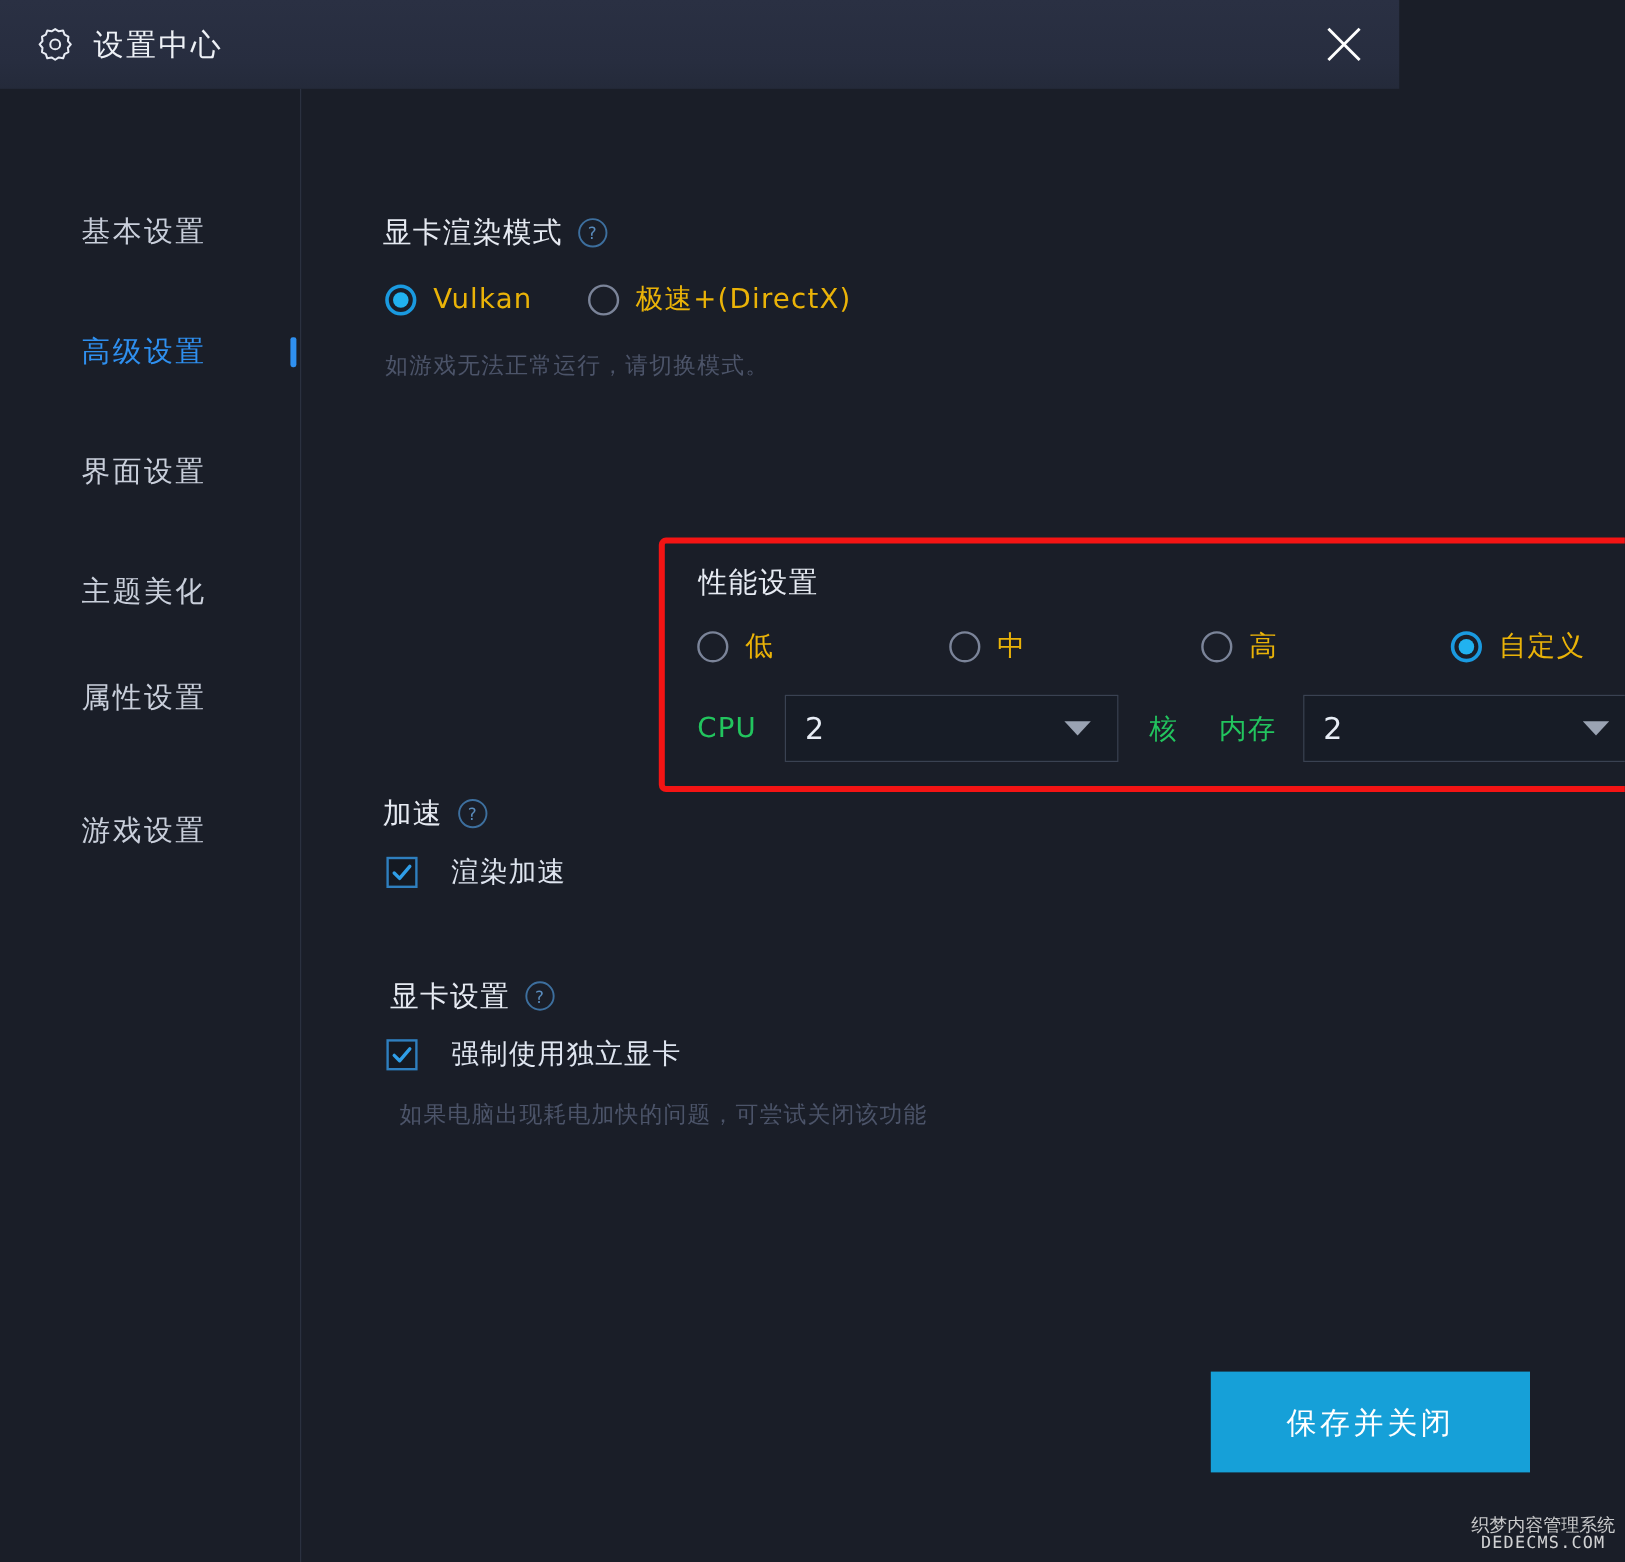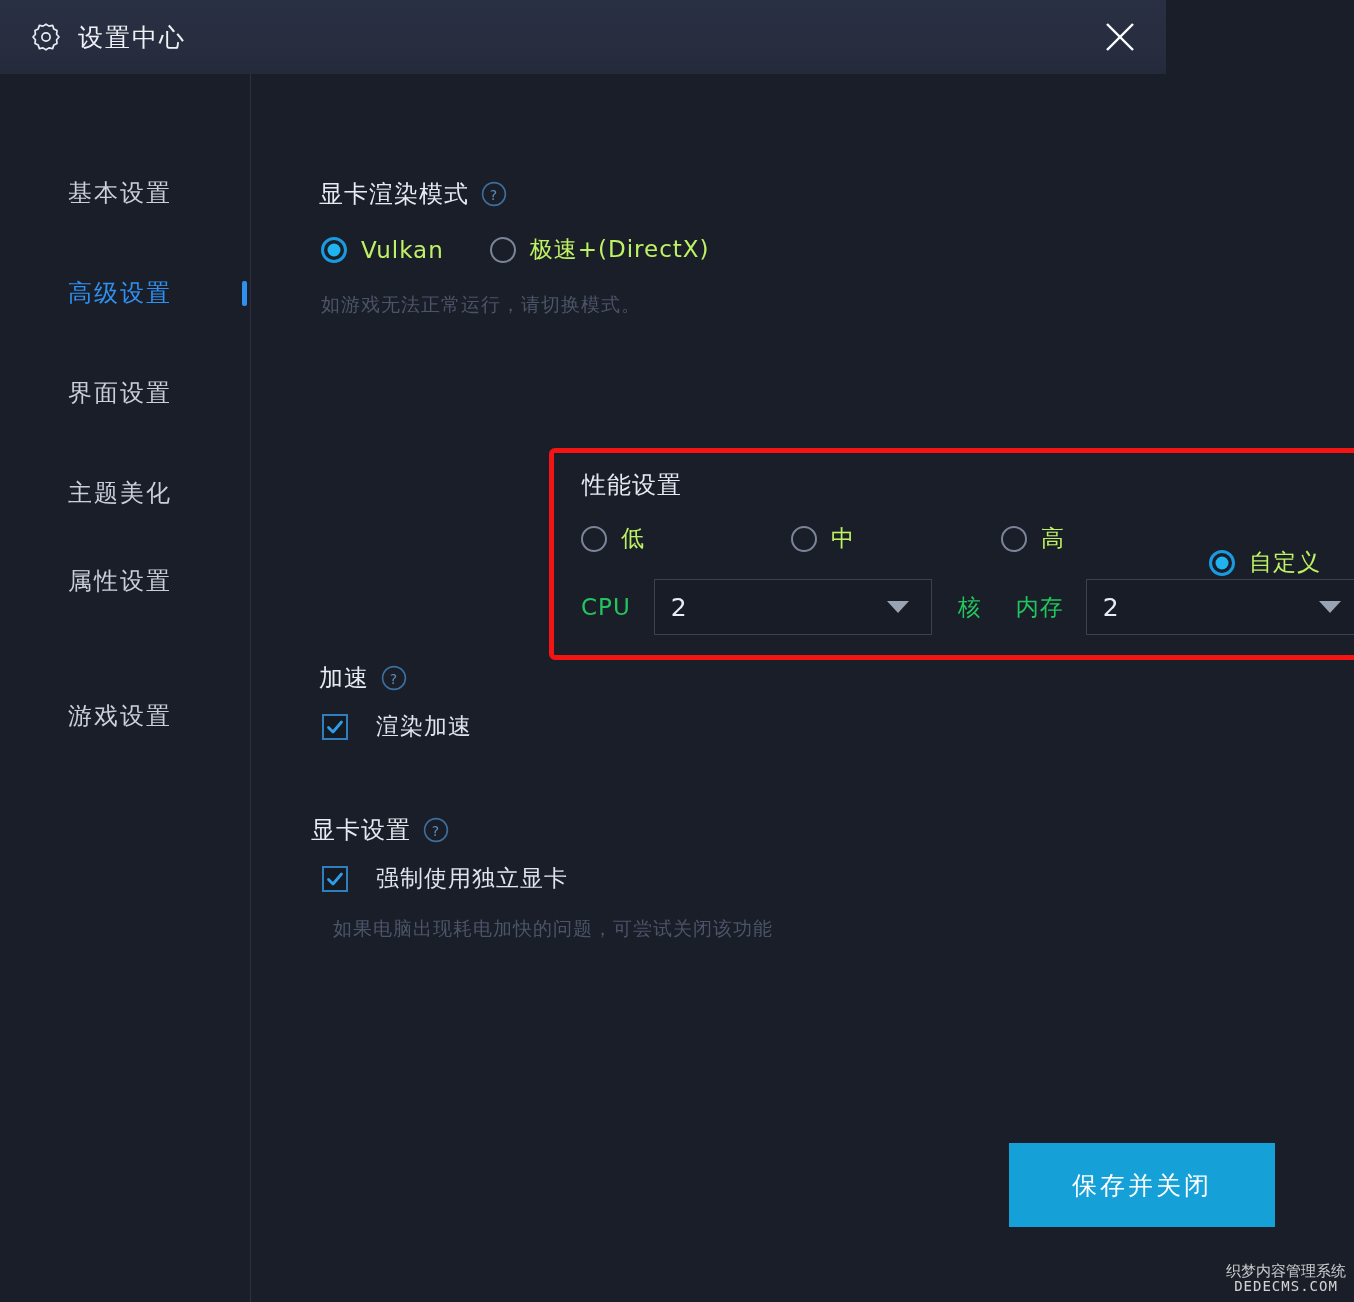--- a/index.html
+++ b/index.html
@@ -113,7 +113,7 @@
     background: #21b2f0;
   }
   .rlabel {
-    margin-left: 14px; color: #bef264; font-size: 23px; letter-spacing: 1px;
+    margin-left: 14px; color: #eab308; font-size: 23px; letter-spacing: 1px;
   }
 
   

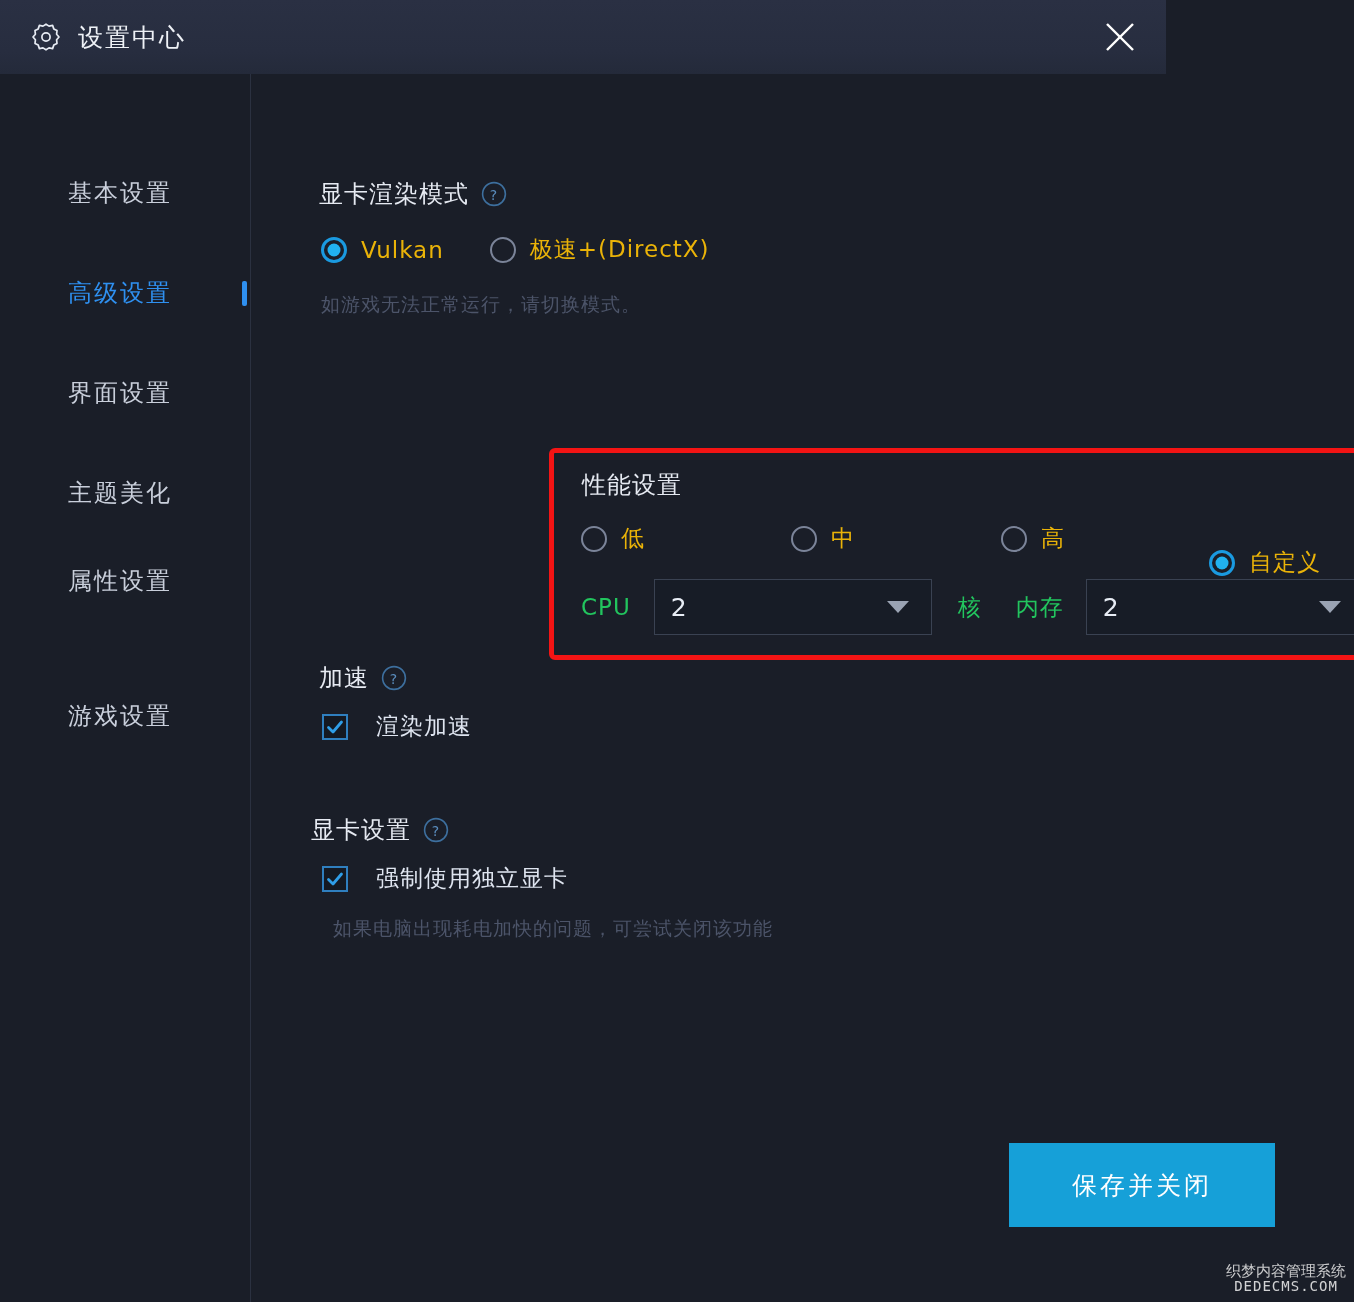--- a/index.html
+++ b/index.html
@@ -284,7 +284,7 @@
             <span class="rdot"></span>
             <span class="rlabel">高</span>
           </label>
-          <label class="radio on" style="left:628px;margin-top:24px;">
+          <label class="radio on" style="left:628px;">
             <span class="rdot"></span>
             <span class="rlabel">自定义</span>
           </label>

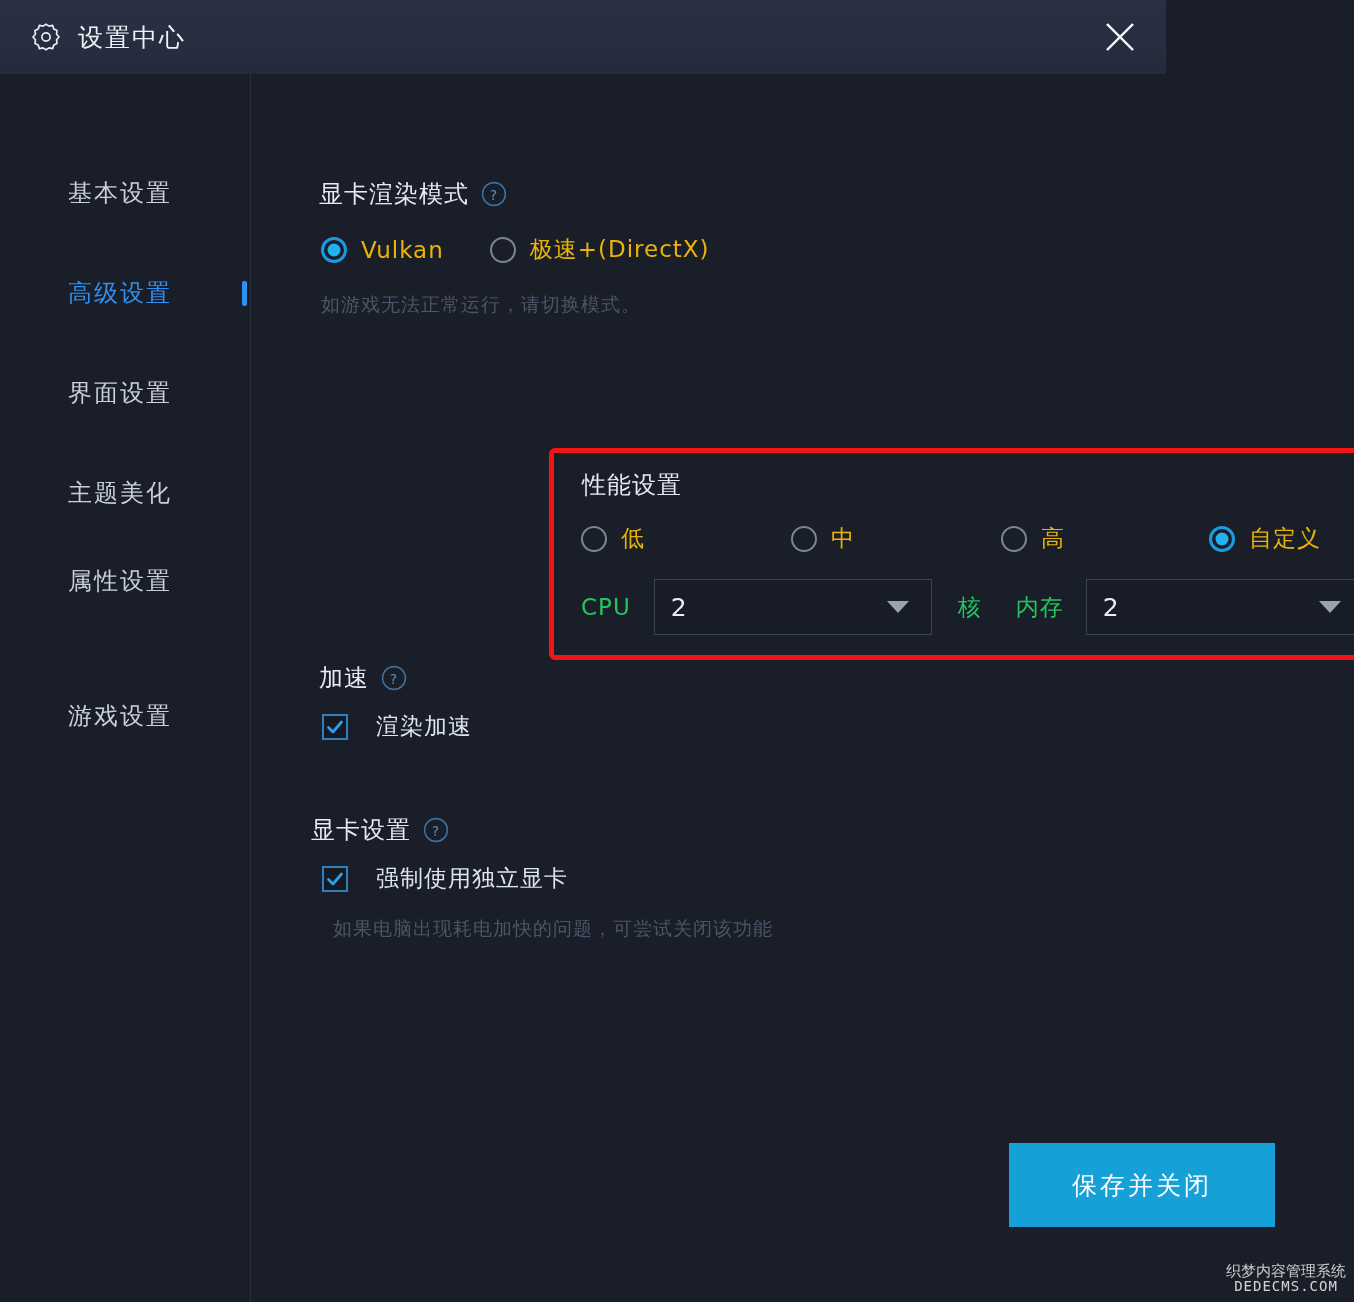--- a/index.html
+++ b/index.html
@@ -238,7 +238,7 @@
         <span class="side-label">属性设置</span>
       </div>
 
-      <div class="side-item" style="top:616px">
+      <div class="side-item" style="top:592px">
         <span class="side-label">游戏设置</span>
       </div>
     </nav>

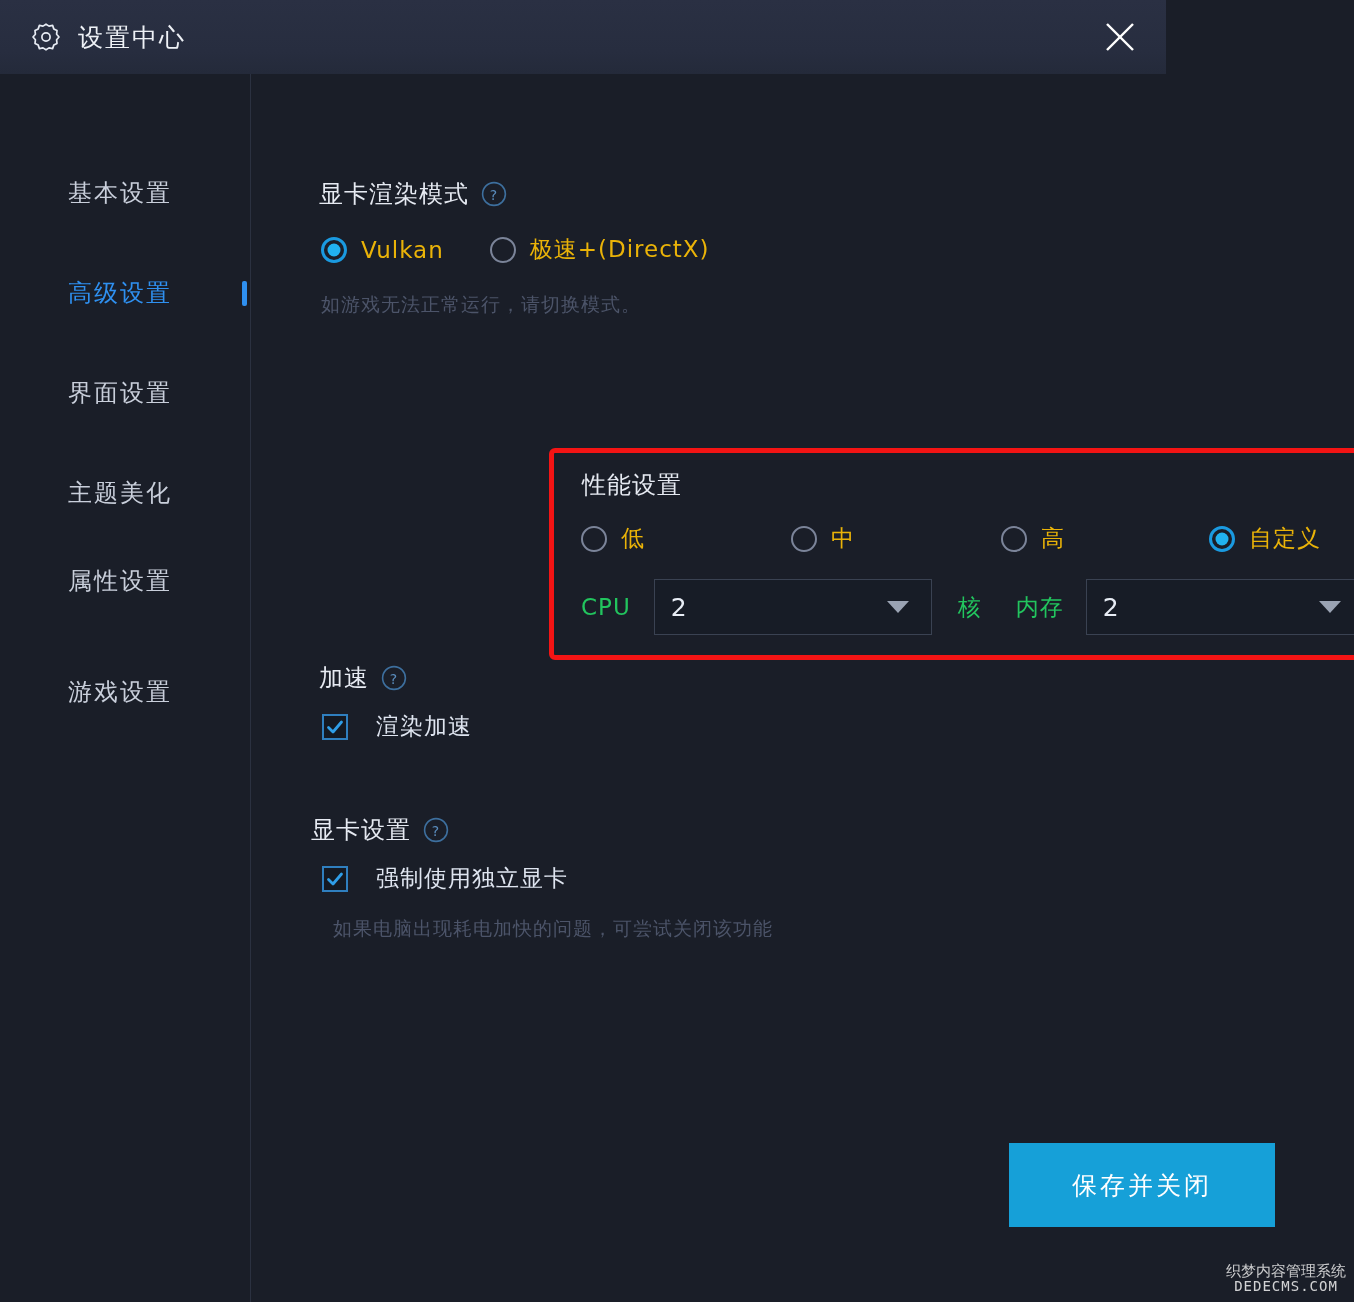--- a/index.html
+++ b/index.html
@@ -325,7 +325,7 @@
         <span class="clabel">渲染加速</span>
       </label>
 
-      <div class="sec-head" style="position:absolute; left:60px; top:740px;">
+      <div class="sec-head" style="position:absolute; left:74px; top:740px;">
         <span>显卡设置</span>
         <span class="help-icon">
           <svg width="26" height="26" viewBox="0 0 26 26">

